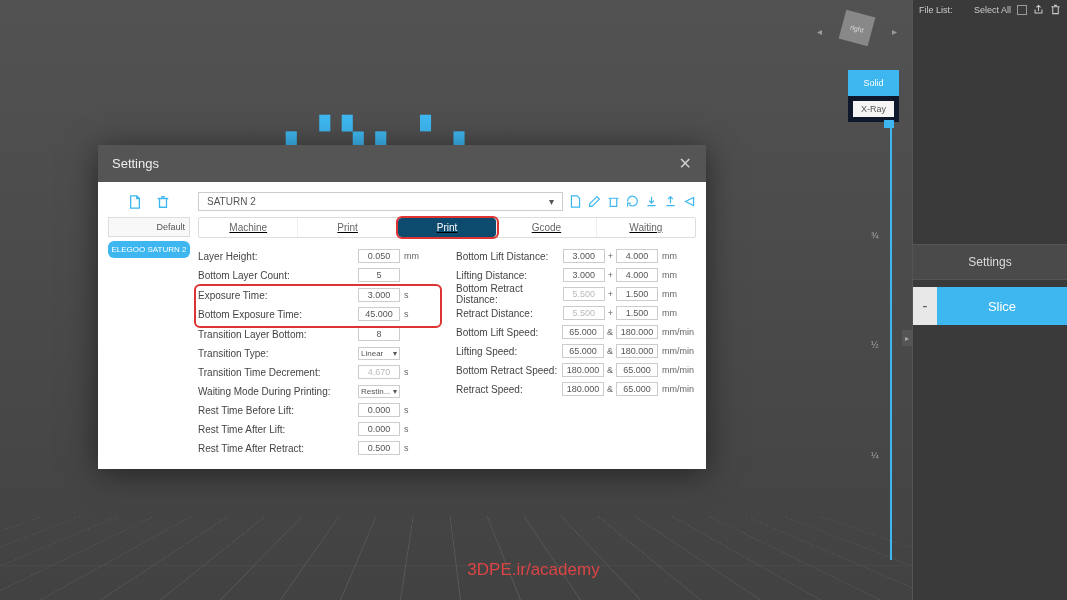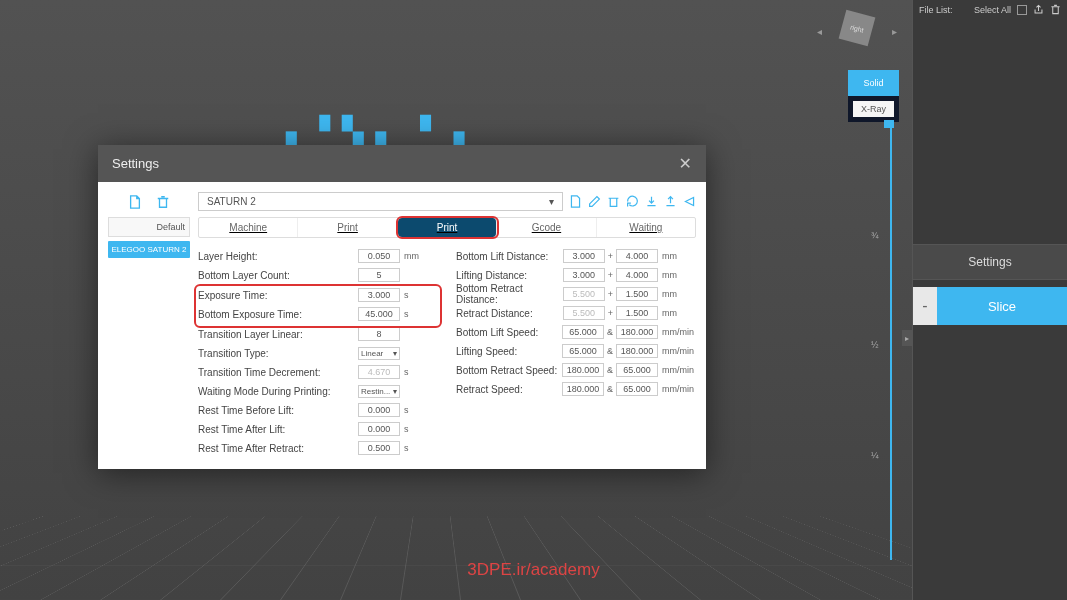--- a/index.html
+++ b/index.html
@@ -51,7 +51,7 @@
 .side-toolbar { display: flex; gap: 14px; justify-content: center; padding: 3px 0 8px; }
 .side-icon { width: 14px; height: 14px; }
 .default-btn { width: 100%; background: #f8f8f8; border: 1px solid #ddd; font-size: 9px; padding: 4px; color: #555; margin-bottom: 4px; text-align: right; }
-.preset-btn { width: 100%; background: #3eb7f0; color: #fff; font-size: 8px; padding: 4px 2px; text-align: center; border-radius: 1px; }
+.preset-btn { width: 100%; background: #3eb7f0; color: #fff; font-size: 8px; padding: 4px 2px; text-align: center; border-radius: 6px; }
 .main-area { flex: 1; }
 .profile-row { display: flex; align-items: center; gap: 6px; margin-bottom: 6px; }
 .profile-select { flex: 1; border: 1px solid #ccc; font-size: 10px; padding: 3px 8px; display: flex; justify-content: space-between; align-items: center; color: #555; }

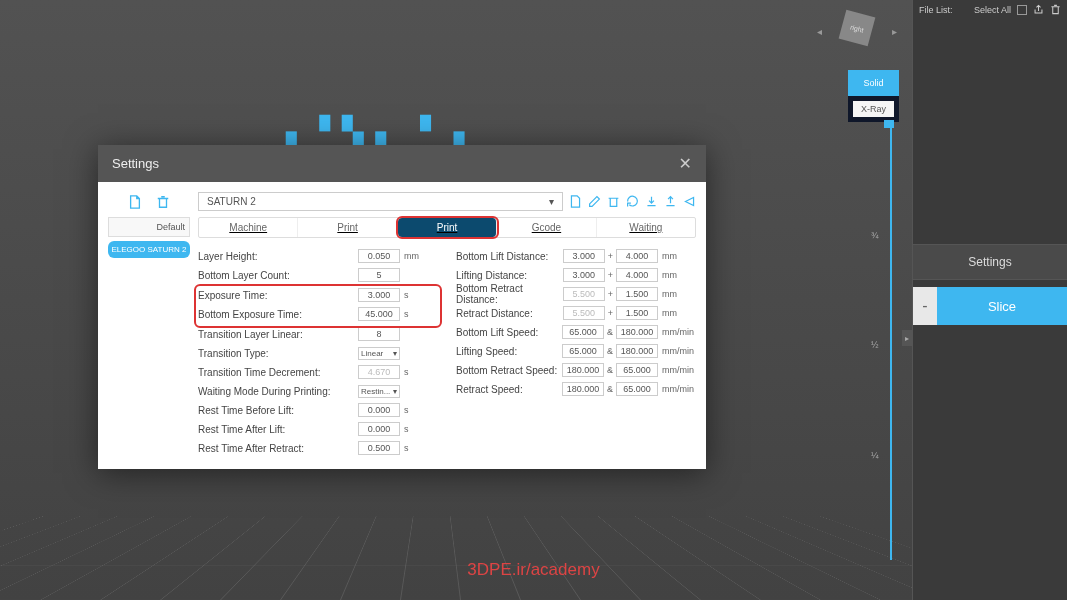--- a/index.html
+++ b/index.html
@@ -202,7 +202,7 @@
           </div>
           </div>
           <div class="setting-row">
-            <span class="setting-label">Transition Layer Linear:</span>
+            <span class="setting-label">Transition Layer Bottom:</span>
             <input class="setting-input" value="8" style="">
             <span class="setting-unit"></span>
           </div>

